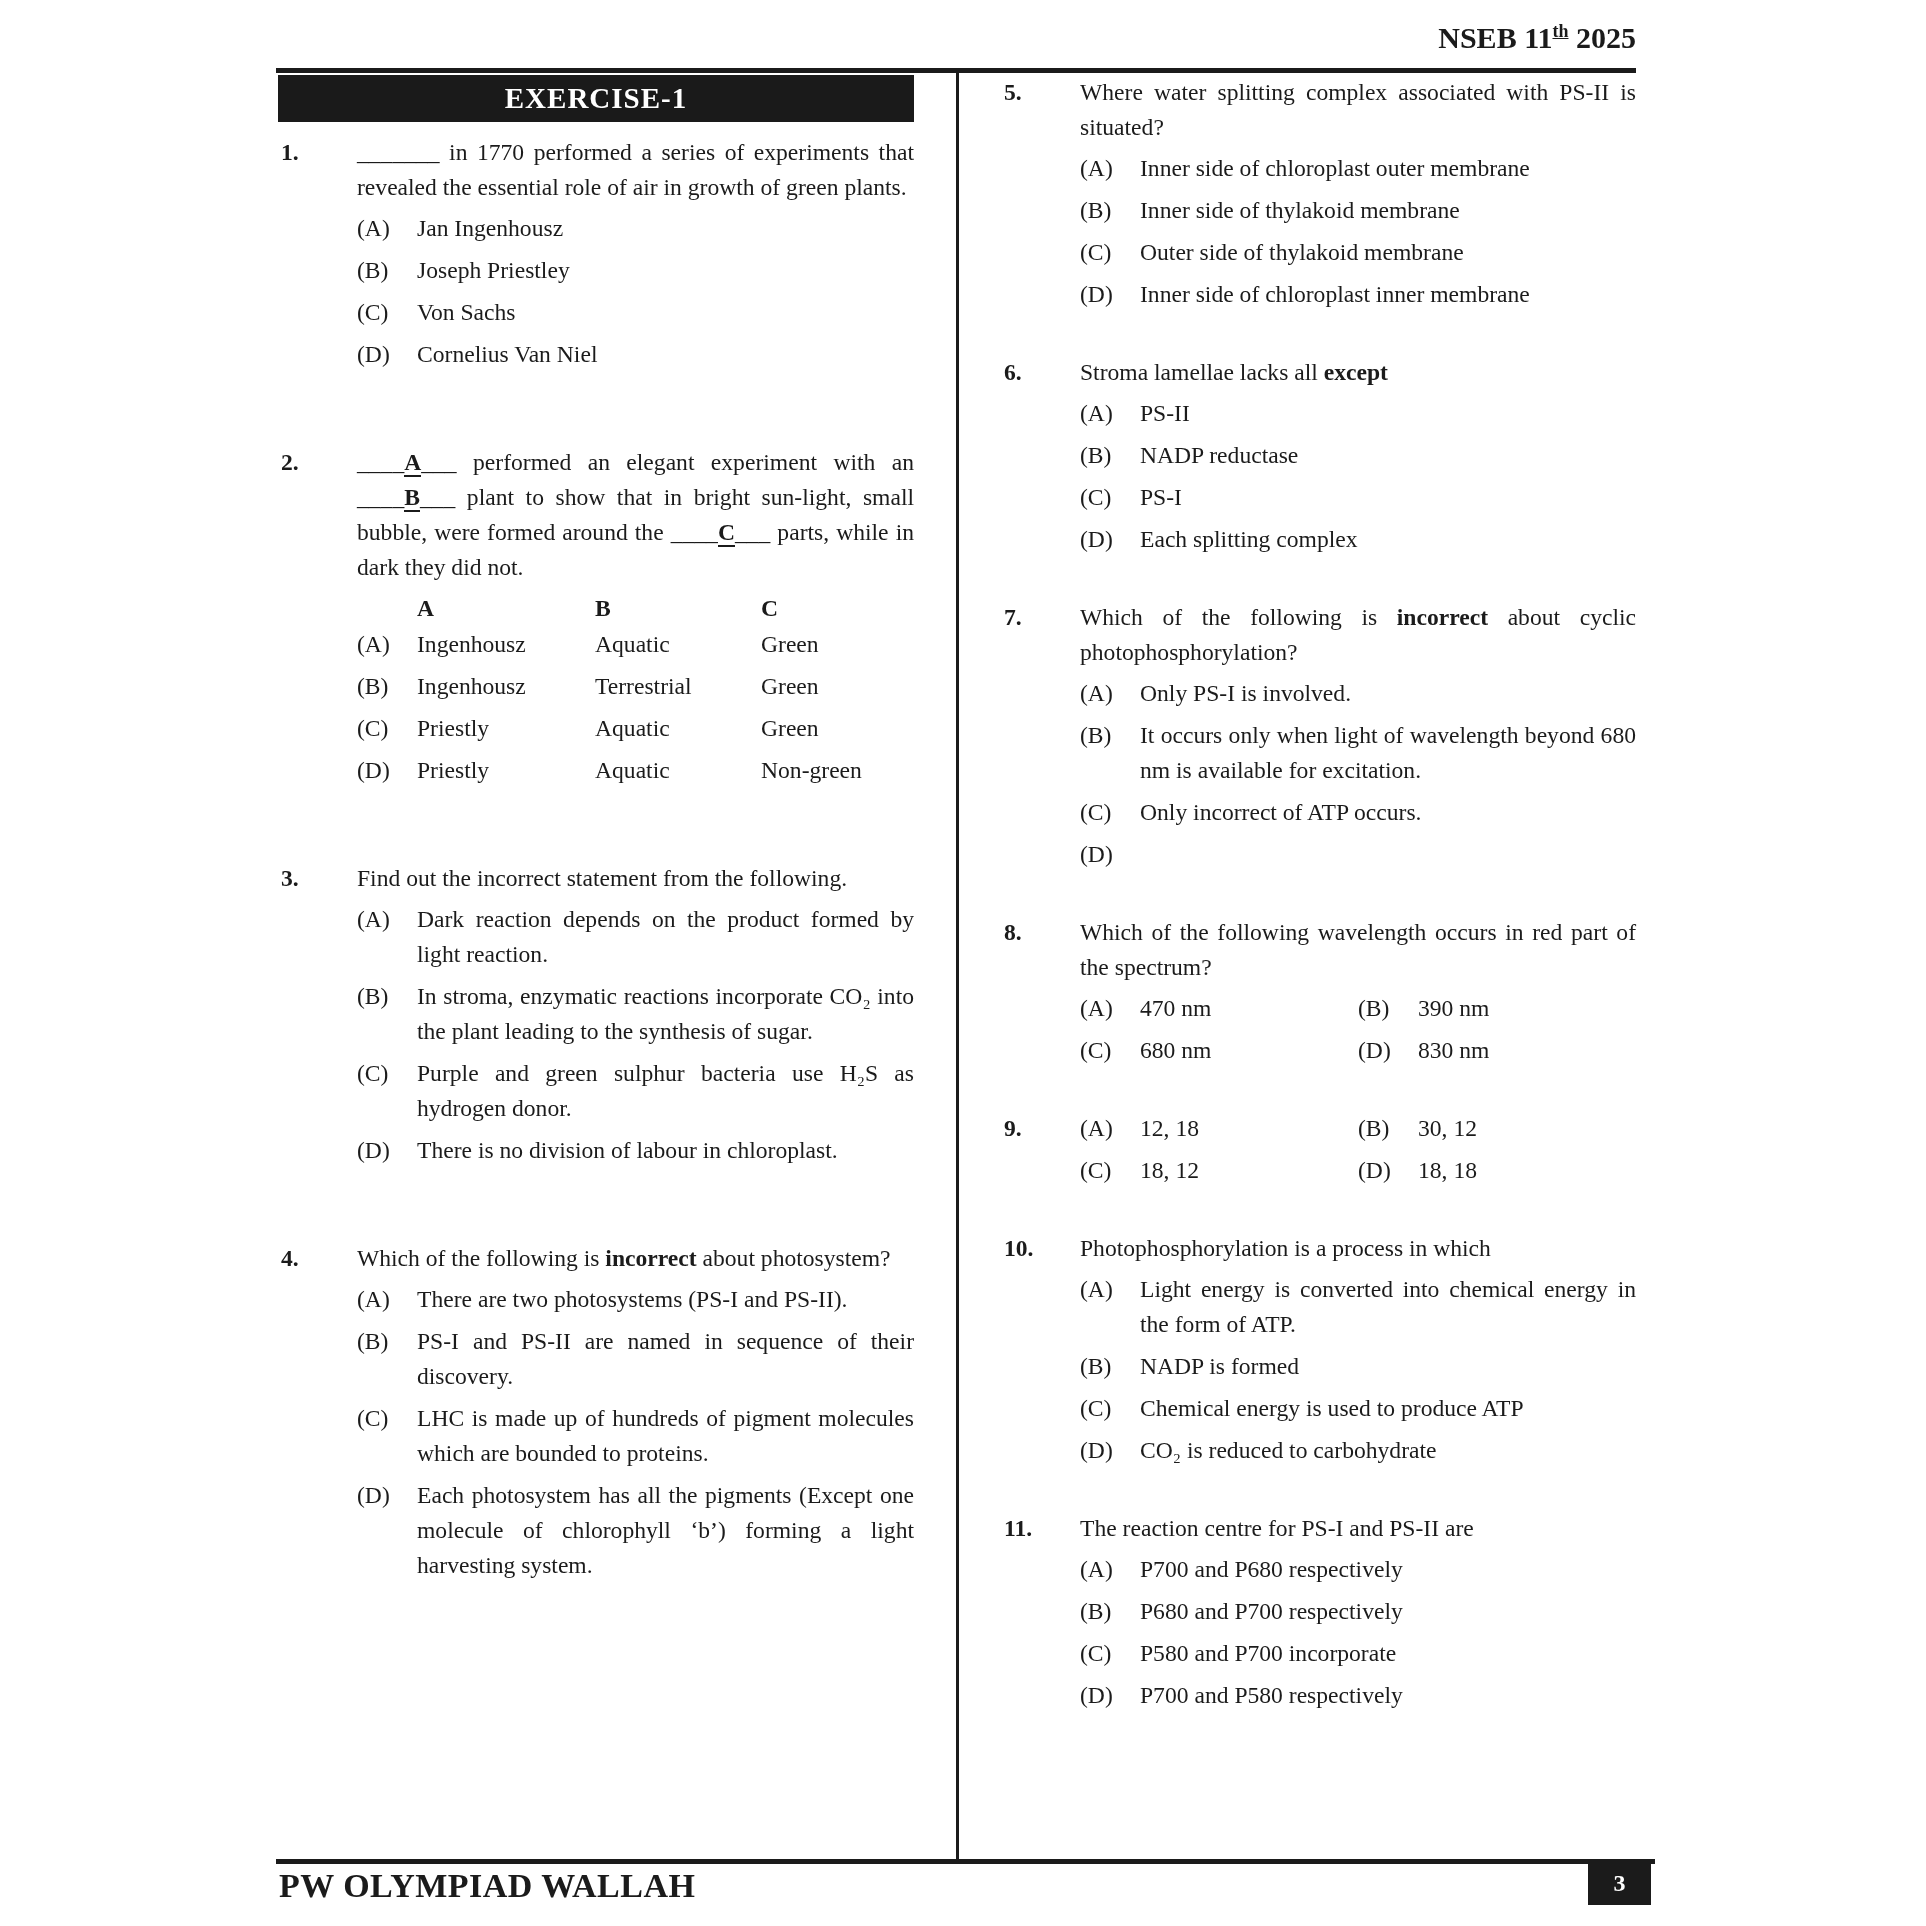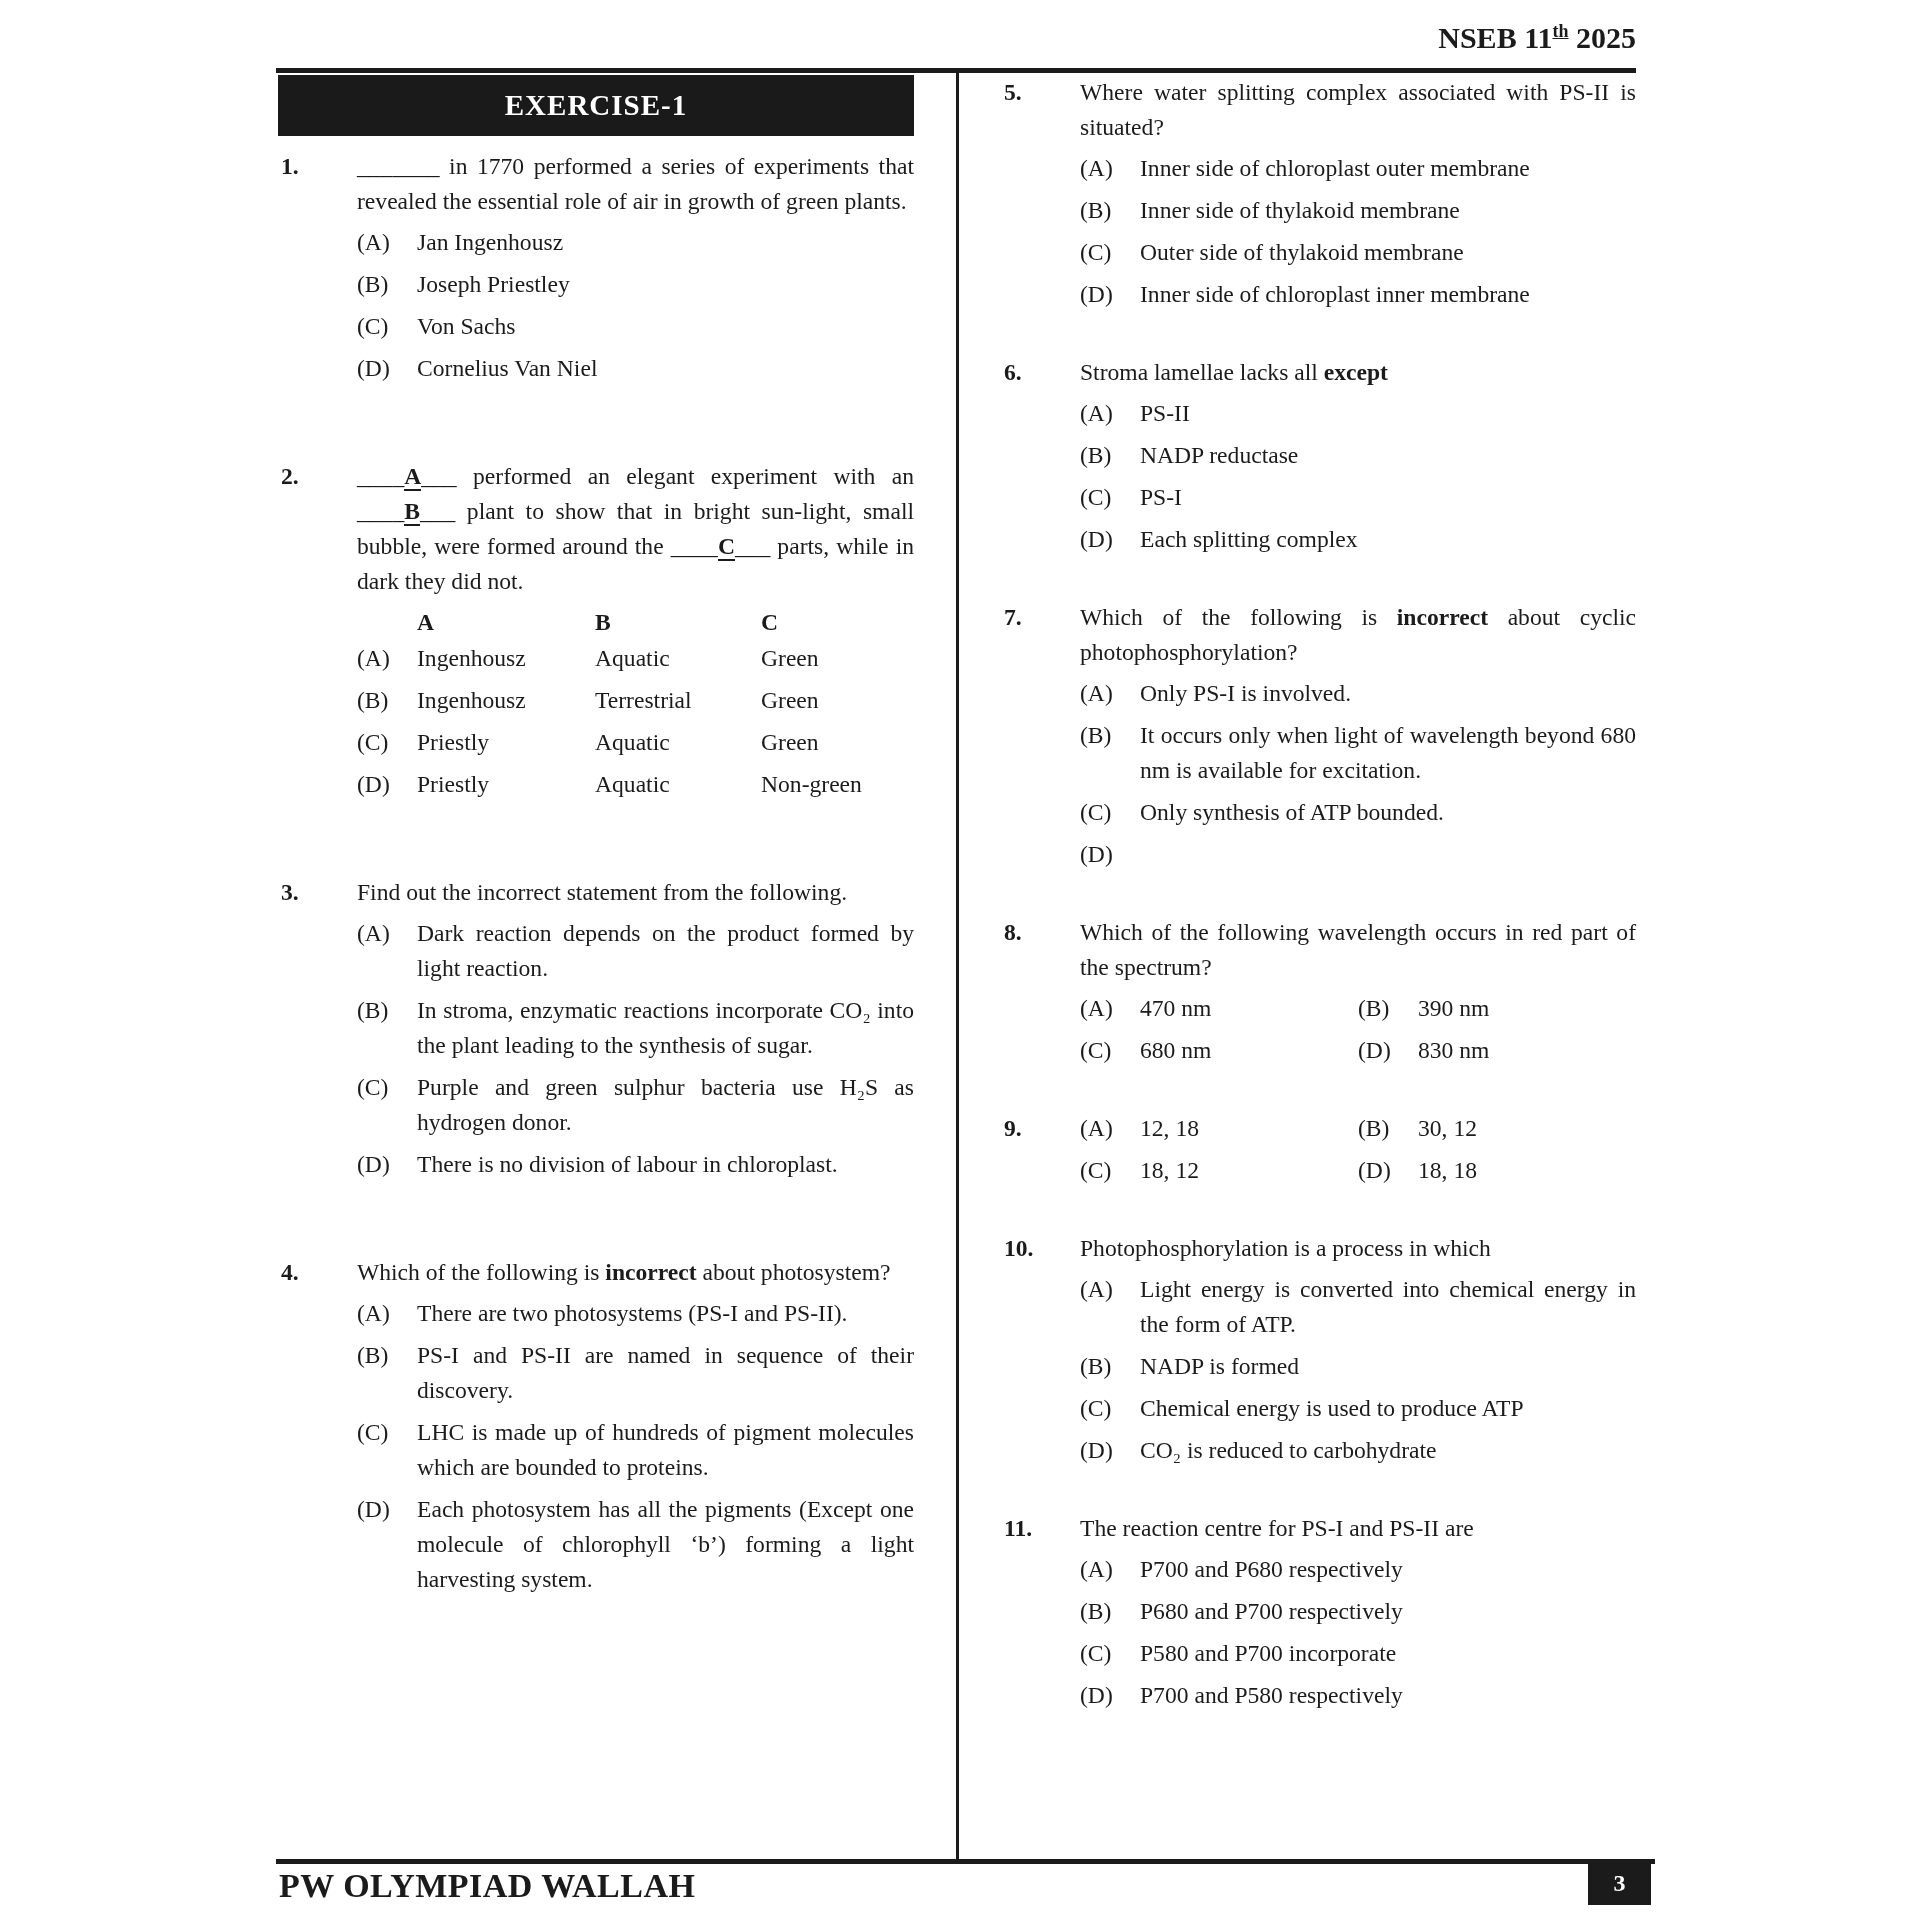--- a/index.html
+++ b/index.html
@@ -28,7 +28,7 @@
   .col-left{left:278px;width:636px;}
   .col-right{left:1001px;width:635px;}
   .banner{
-    background:#1a1a1a;height:61px;margin-bottom:13px;
+    background:#1a1a1a;height:47px;margin-bottom:13px;
     display:flex;align-items:center;justify-content:center;
   }
   .banner span{color:#ffffff;font-weight:bold;font-size:29px;letter-spacing:1px;}

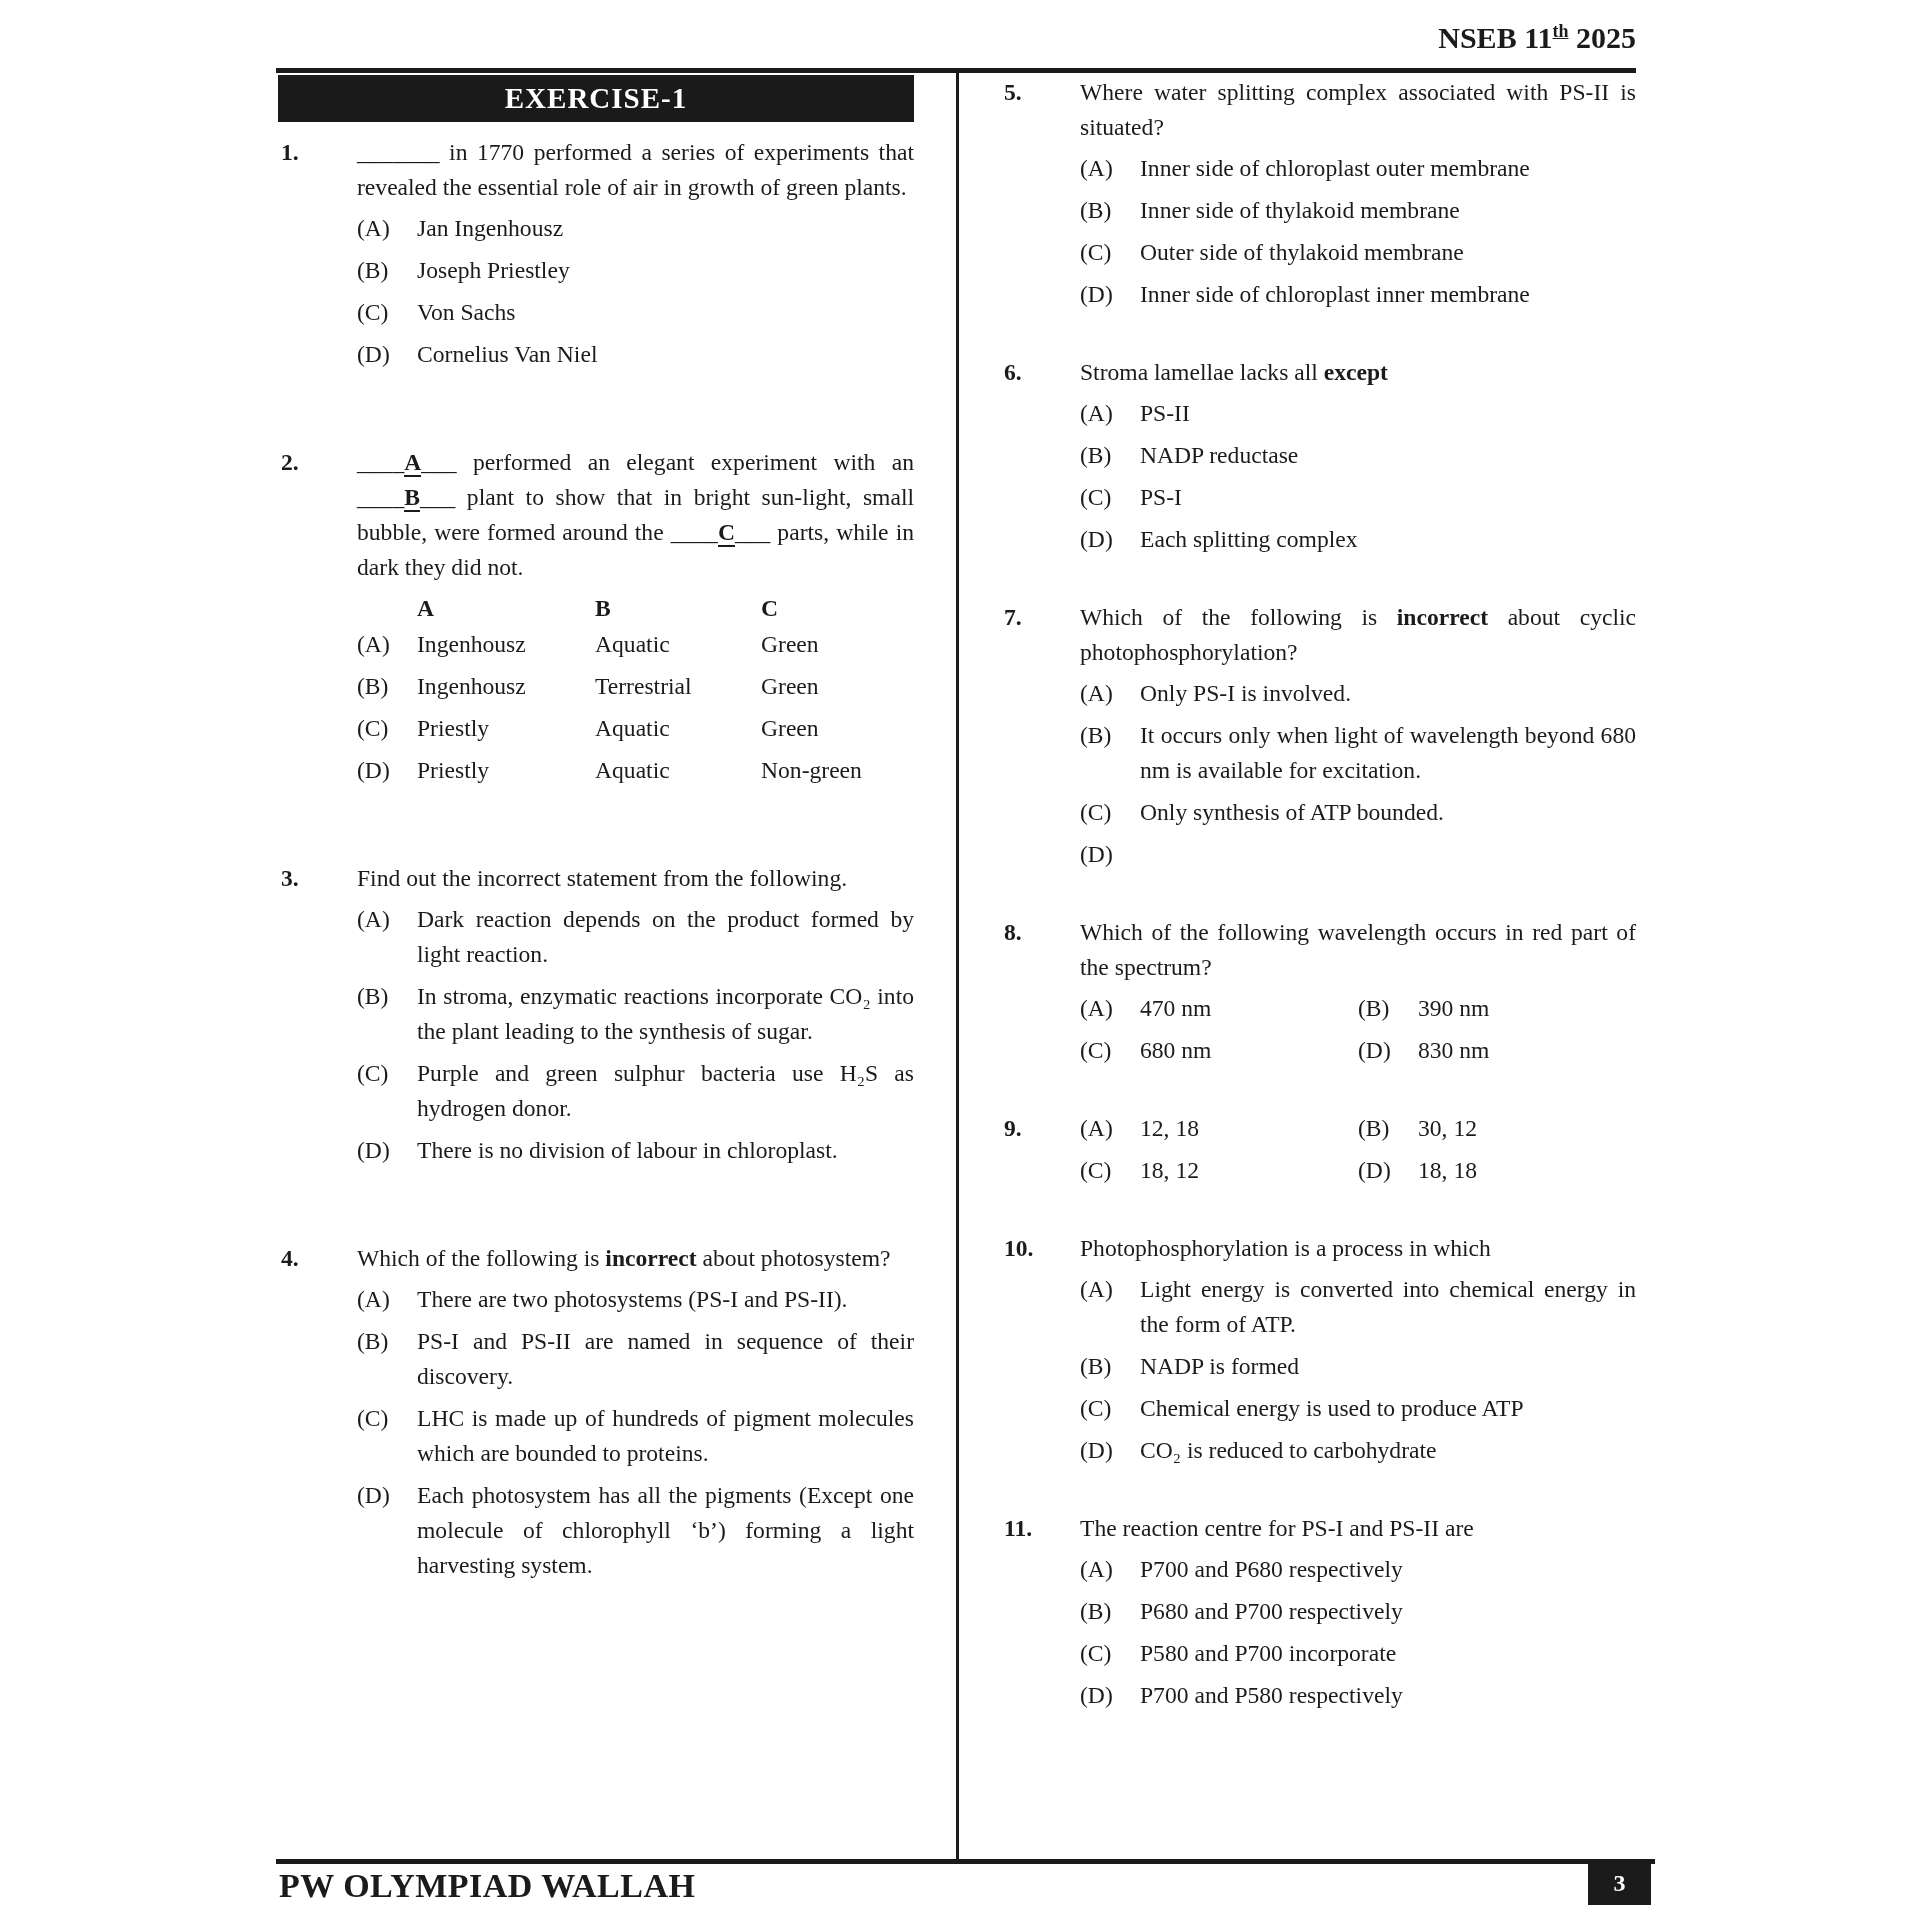--- a/index.html
+++ b/index.html
@@ -235,7 +235,7 @@
           </div>
           <div class="opt-row">
             <span class="opt-label">(C)</span>
-            <div class="opt-text"><span>Only synthesis of ATP bounded.</span></div>
+            <div class="opt-text"><span>Only incorrect of ATP occurs.</span></div>
           </div>
           <div class="opt-row">
             <span class="opt-label">(D)</span>

